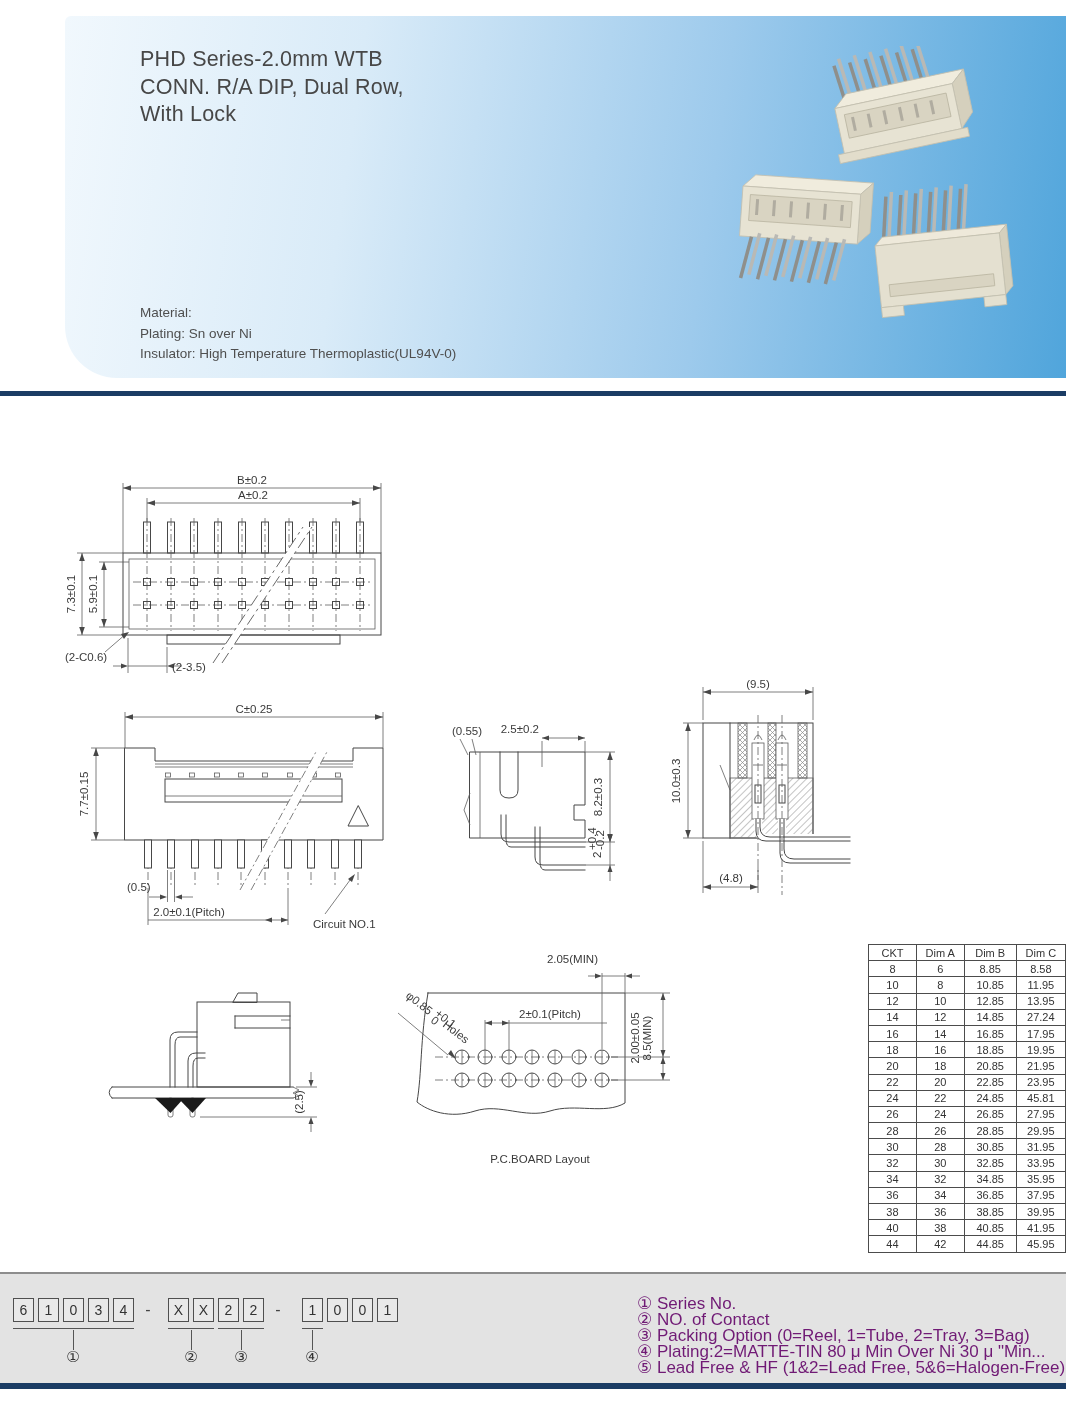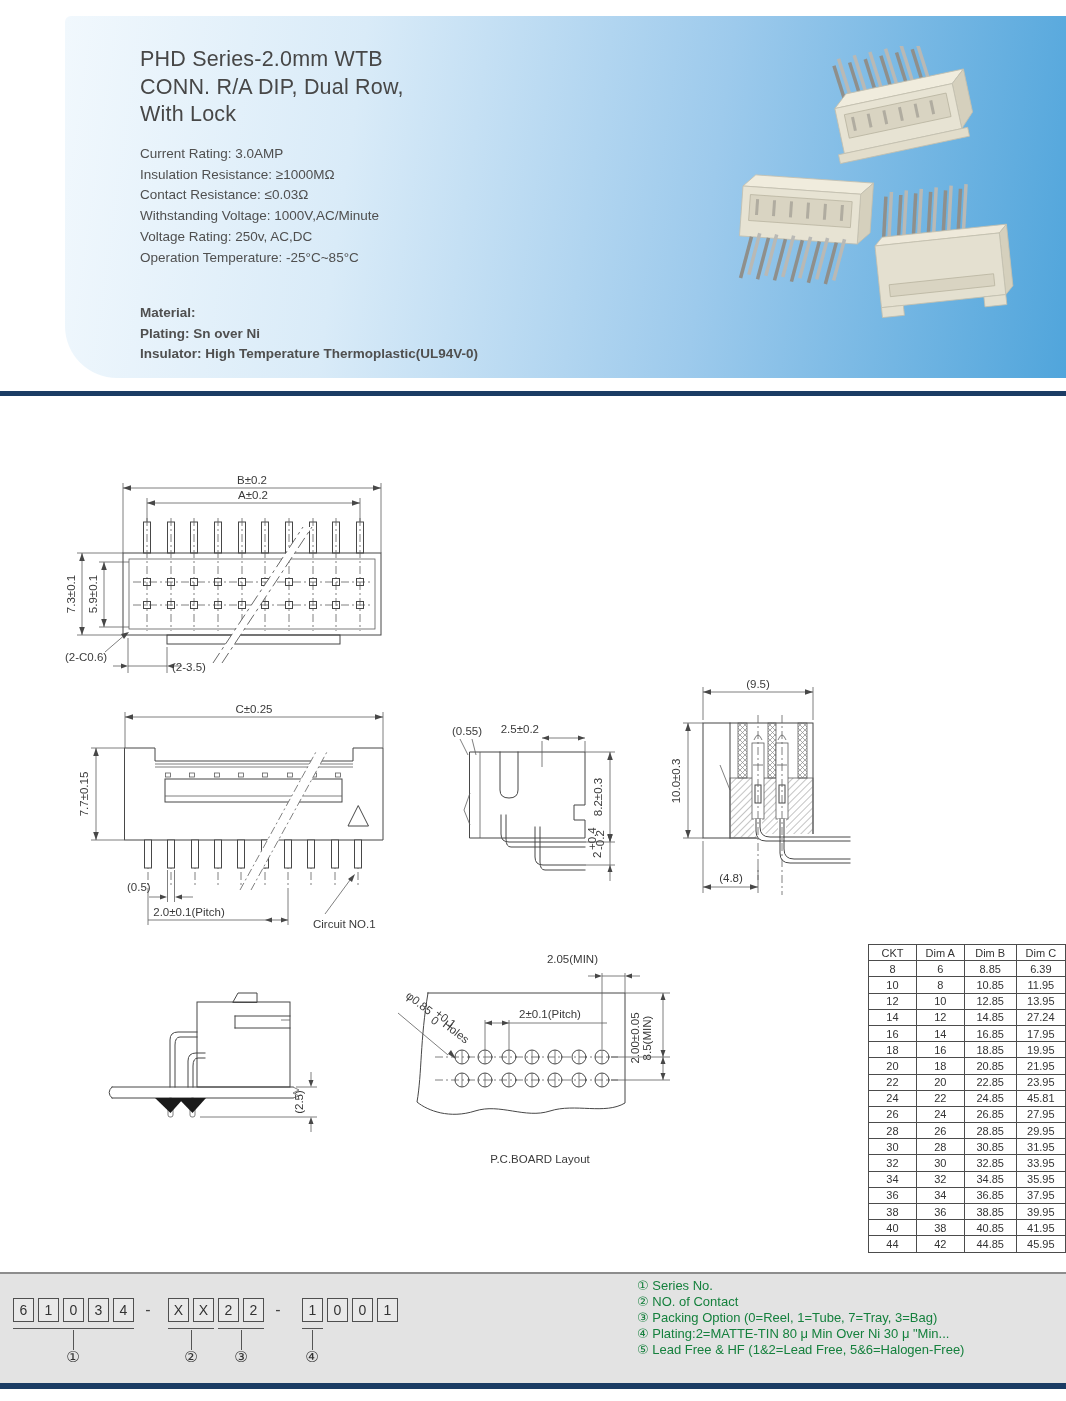--- a/index.html
+++ b/index.html
@@ -56,14 +56,6 @@
       <div>CONN. R/A DIP, Dual Row,</div>
       <div>With Lock</div>
     </div>
-    <div class="specs">
-        <div>Current Rating: 3.0AMP</div>
-        <div>Insulation Resistance: ≥1000MΩ</div>
-        <div>Contact Resistance: ≤0.03Ω</div>
-        <div>Withstanding Voltage: 1000V,AC/Minute</div>
-        <div>Voltage Rating: 250v, AC,DC</div>
-        <div>Operation Temperature: -25°C~85°C</div>
-      </div>
     <div class="materials">
       <div>Material:</div>
       <div>

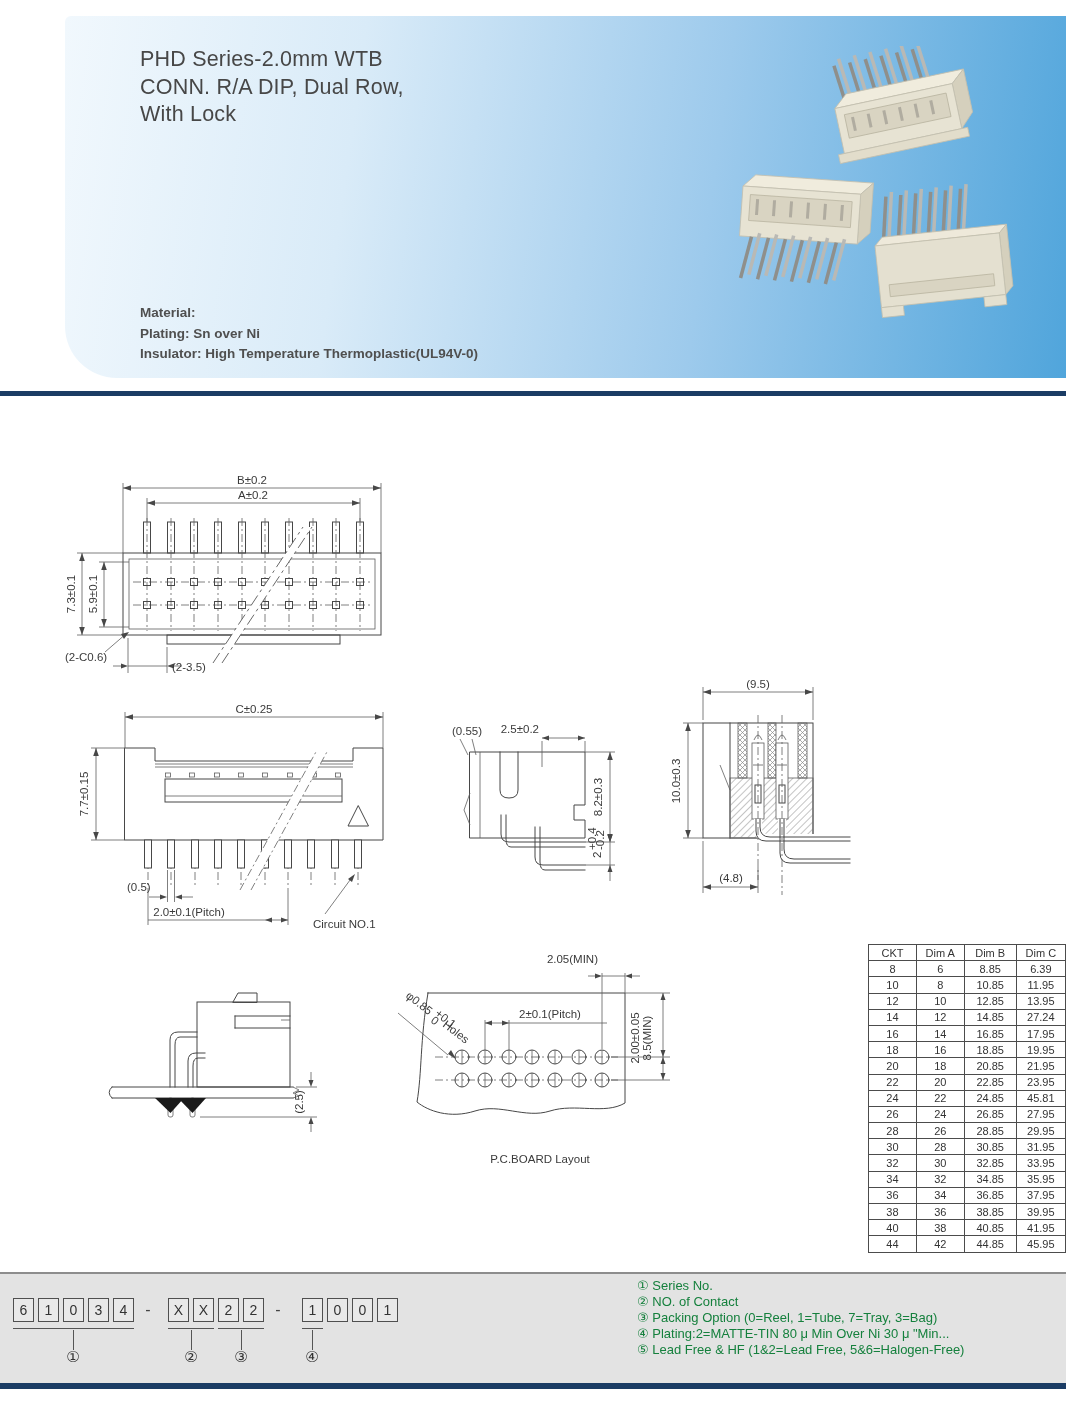--- a/index.html
+++ b/index.html
@@ -13,7 +13,7 @@
   .title{position:absolute;left:75px;top:30px;font-size:21.5px;line-height:27.5px;
          color:#474747;letter-spacing:.2px;}
   .specs{position:absolute;left:75px;top:128px;font-size:13.5px;line-height:20.7px;color:#4f4f4f;}
-  .materials{position:absolute;left:75px;top:287px;font-size:13.5px;line-height:20.7px;color:#4f4f4f;font-weight:bold;}
+  .materials{position:absolute;left:75px;top:287px;font-size:13.5px;line-height:20.7px;color:#4f4f4f;}
   .photos{position:absolute;left:630px;top:30px;}
 
   

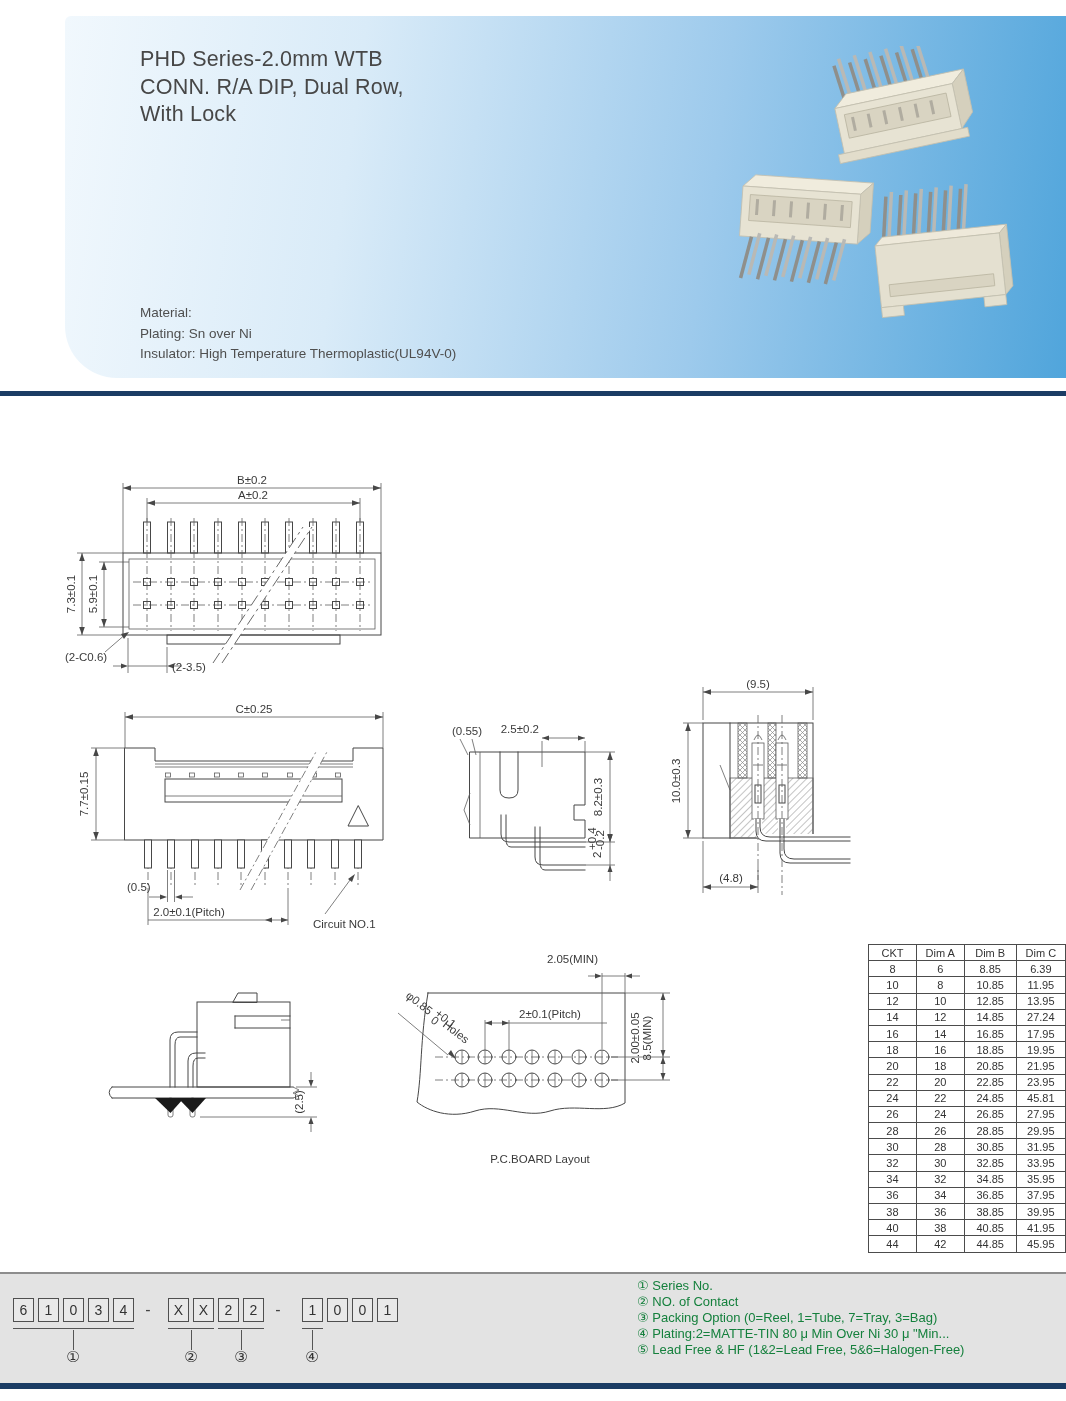--- a/index.html
+++ b/index.html
@@ -568,7 +568,7 @@
           <td>8</td>
           <td>6</td>
           <td>8.85</td>
-          <td>6.39</td>
+          <td>8.58</td>
         </tr>
         <tr>
           <td>10</td>

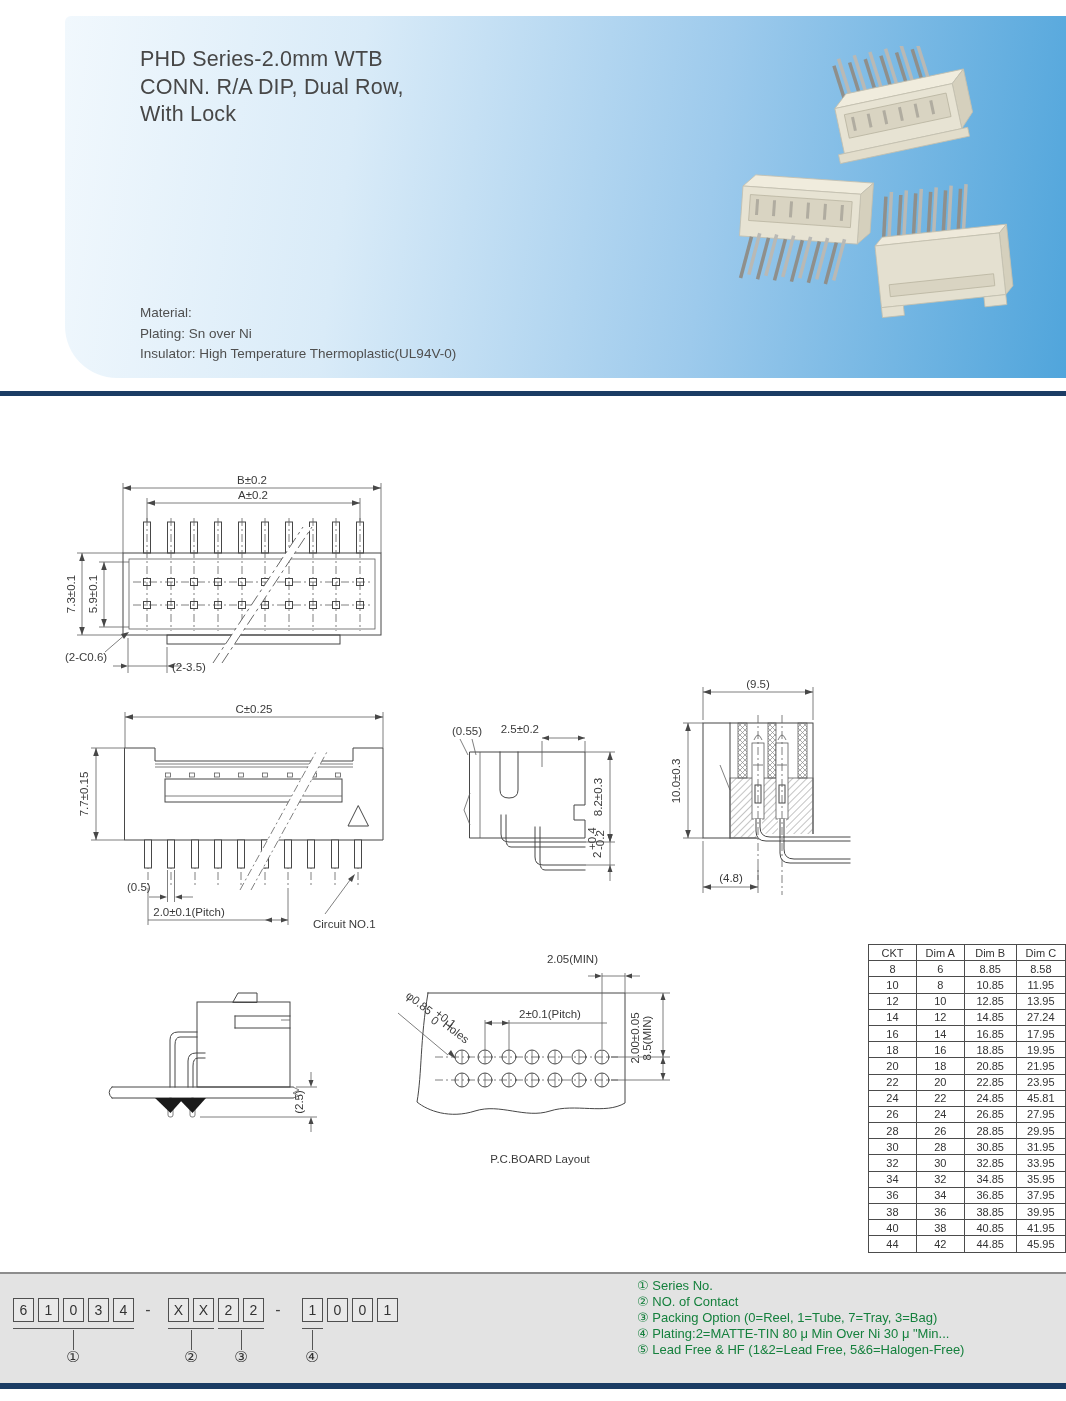--- a/index.html
+++ b/index.html
@@ -43,7 +43,7 @@
   .pn-ul{position:absolute;top:54px;height:0;border-top:1.5px solid #555;}
   .pn-ld{position:absolute;top:56px;width:0;height:20px;border-left:1px solid #555;}
   .pn-co{position:absolute;top:74px;font-size:15px;color:#333;transform:translateX(-50%);}
-  .legend{position:absolute;left:637px;top:4px;font-size:13px;line-height:16px;color:#15803d;}
+  .legend{position:absolute;left:637px;top:22px;font-size:17px;line-height:16px;color:#701a75;}
 </style>
 </head>
 <body>

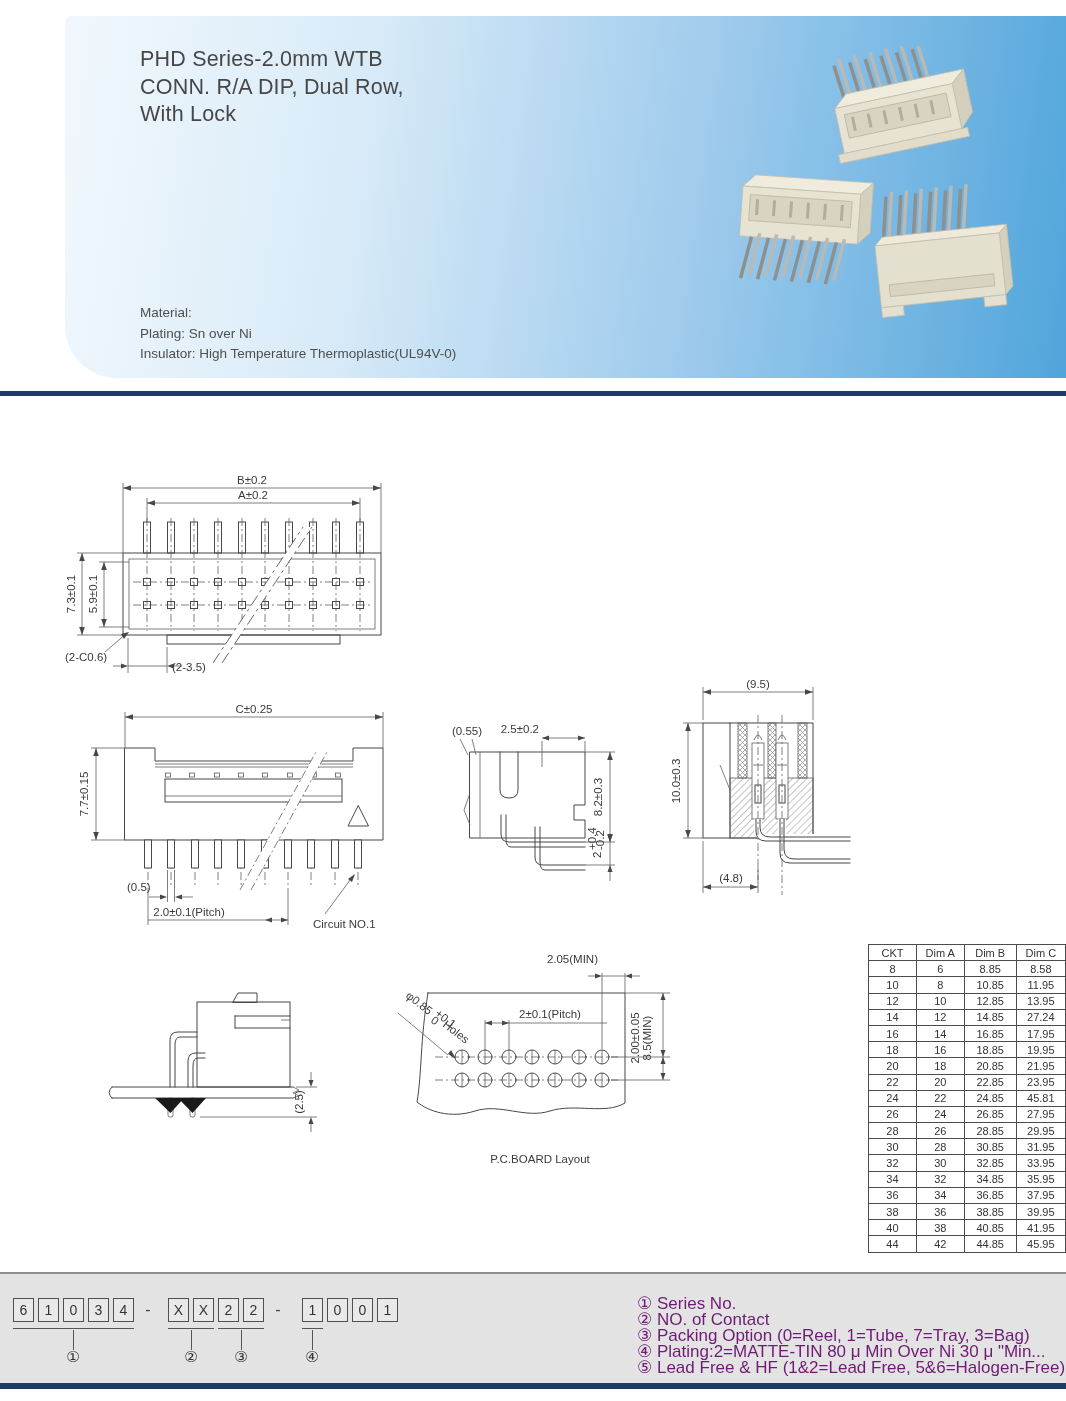--- a/index.html
+++ b/index.html
@@ -708,7 +708,7 @@
     <div class="legend">
         <div>① Series No.</div>
         <div>② NO. of Contact</div>
-        <div>③ Packing Option (0=Reel, 1=Tube, 7=Tray, 3=Bag)</div>
+        <div>③ Packing Option (0=Reel, 1=Tube, 2=Tray, 3=Bag)</div>
         <div>④ Plating:2=MATTE-TIN 80 μ Min Over Ni 30 μ "Min...</div>
         <div>⑤ Lead Free &amp; HF (1&amp;2=Lead Free, 5&amp;6=Halogen-Free)</div>
       </div>

